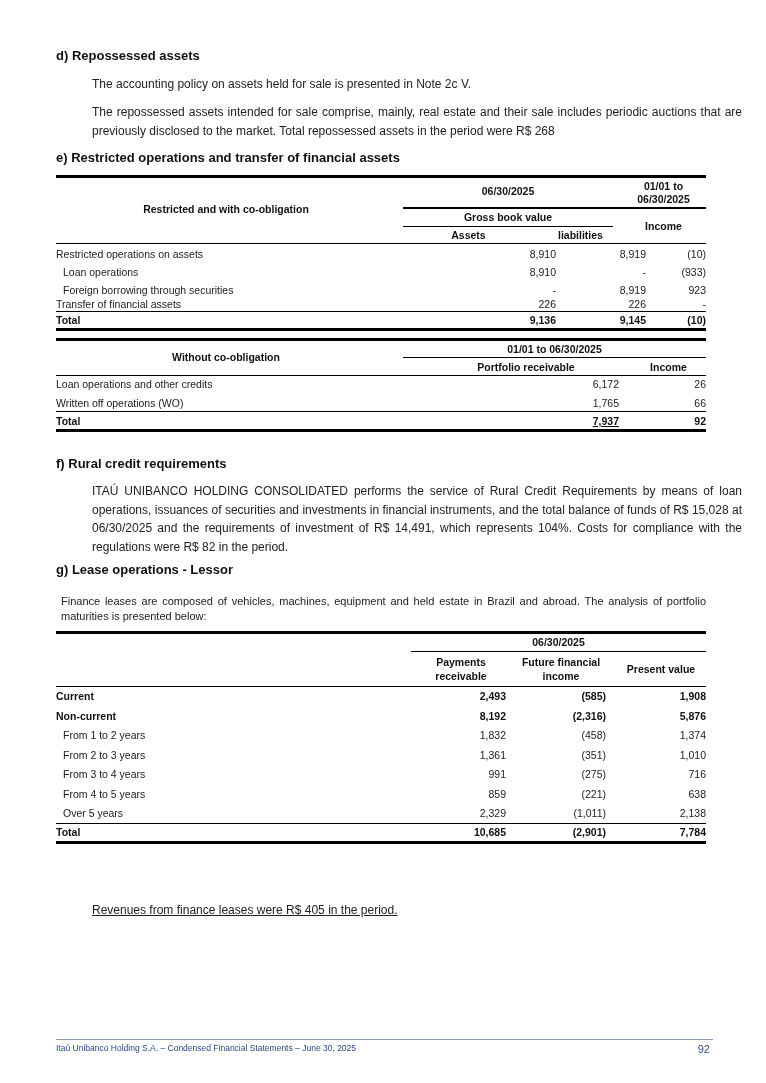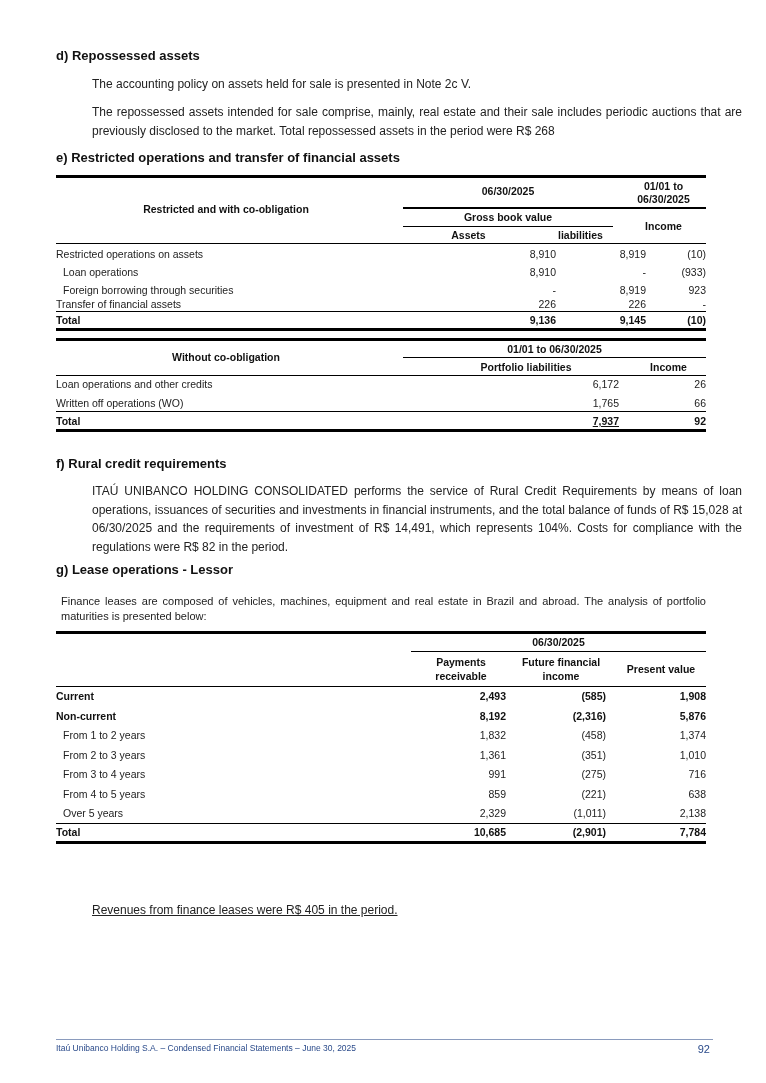--- a/index.html
+++ b/index.html
@@ -76,7 +76,7 @@
     <div class="t b c" style="top:351px; left:0; width:340px;">Without co-obligation</div>
     <div class="t b c" style="top:343px; left:347px; width:303px;">01/01 to 06/30/2025</div>
     <div class="rule" style="top:357px; left:347px; width:303px; height:1px;"></div>
-    <div class="t b c" style="top:361px; left:395px; width:150px;">Portfolio liabilities</div>
+    <div class="t b c" style="top:361px; left:395px; width:150px;">Portfolio receivable</div>
     <div class="t b c" style="top:361px; left:575px; width:75px;">Income</div>
     <div class="rule" style="top:375px; left:0; width:650px; height:1px;"></div>
 

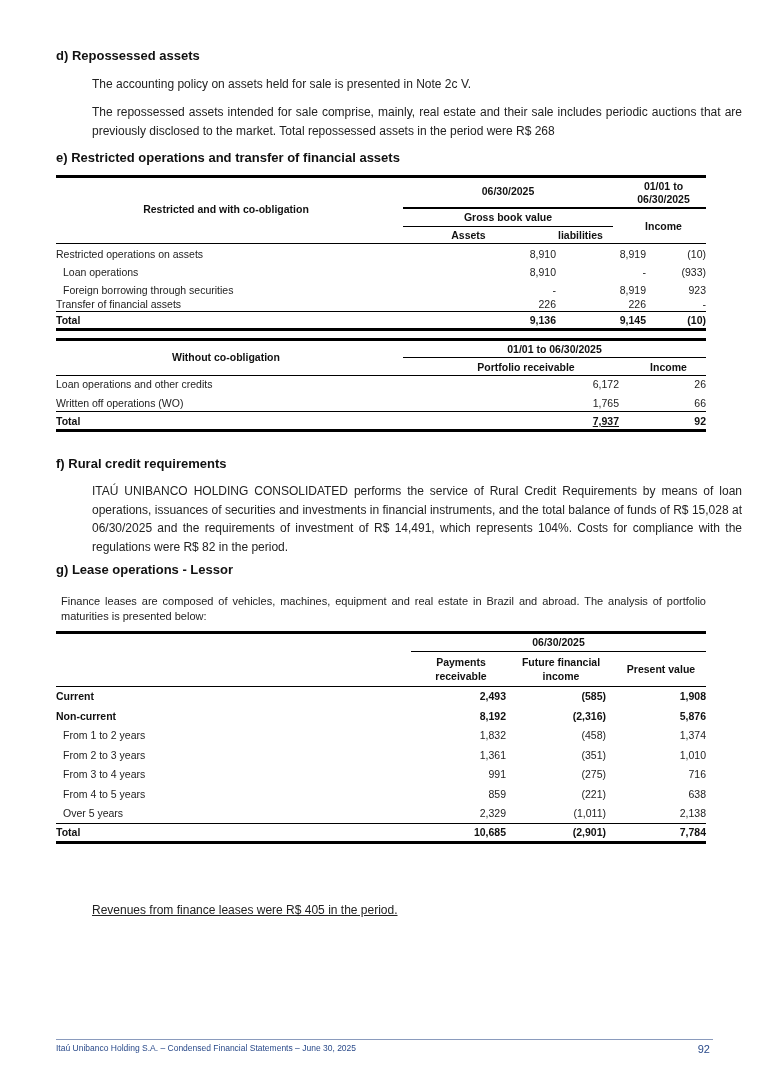--- a/index.html
+++ b/index.html
@@ -99,7 +99,7 @@
   <div class="p" style="top:482px; line-height:18.5px;">ITAÚ UNIBANCO HOLDING CONSOLIDATED performs the service of Rural Credit Requirements by means of loan operations, issuances of securities and investments in financial instruments, and the total balance of funds of R$ 15,028 at 06/30/2025 and the requirements of investment of R$ 14,491, which represents 104%. Costs for compliance with the regulations were R$ 82 in the period.</div>
 
   <div class="h" style="top:562px;">g) Lease operations - Lessor</div>
-  <div class="ps" style="top:594px;">Finance leases are composed of vehicles, machines, equipment and real estate in Brazil and abroad. The analysis of portfolio maturities is presented below:</div>
+  <div class="ps" style="top:594px;">Finance leases are composed of vehicles, machines, equipment and held estate in Brazil and abroad. The analysis of portfolio maturities is presented below:</div>
 
   <div>
     <div class="rule" style="top:631px; left:0; width:650px; height:3px;"></div>

